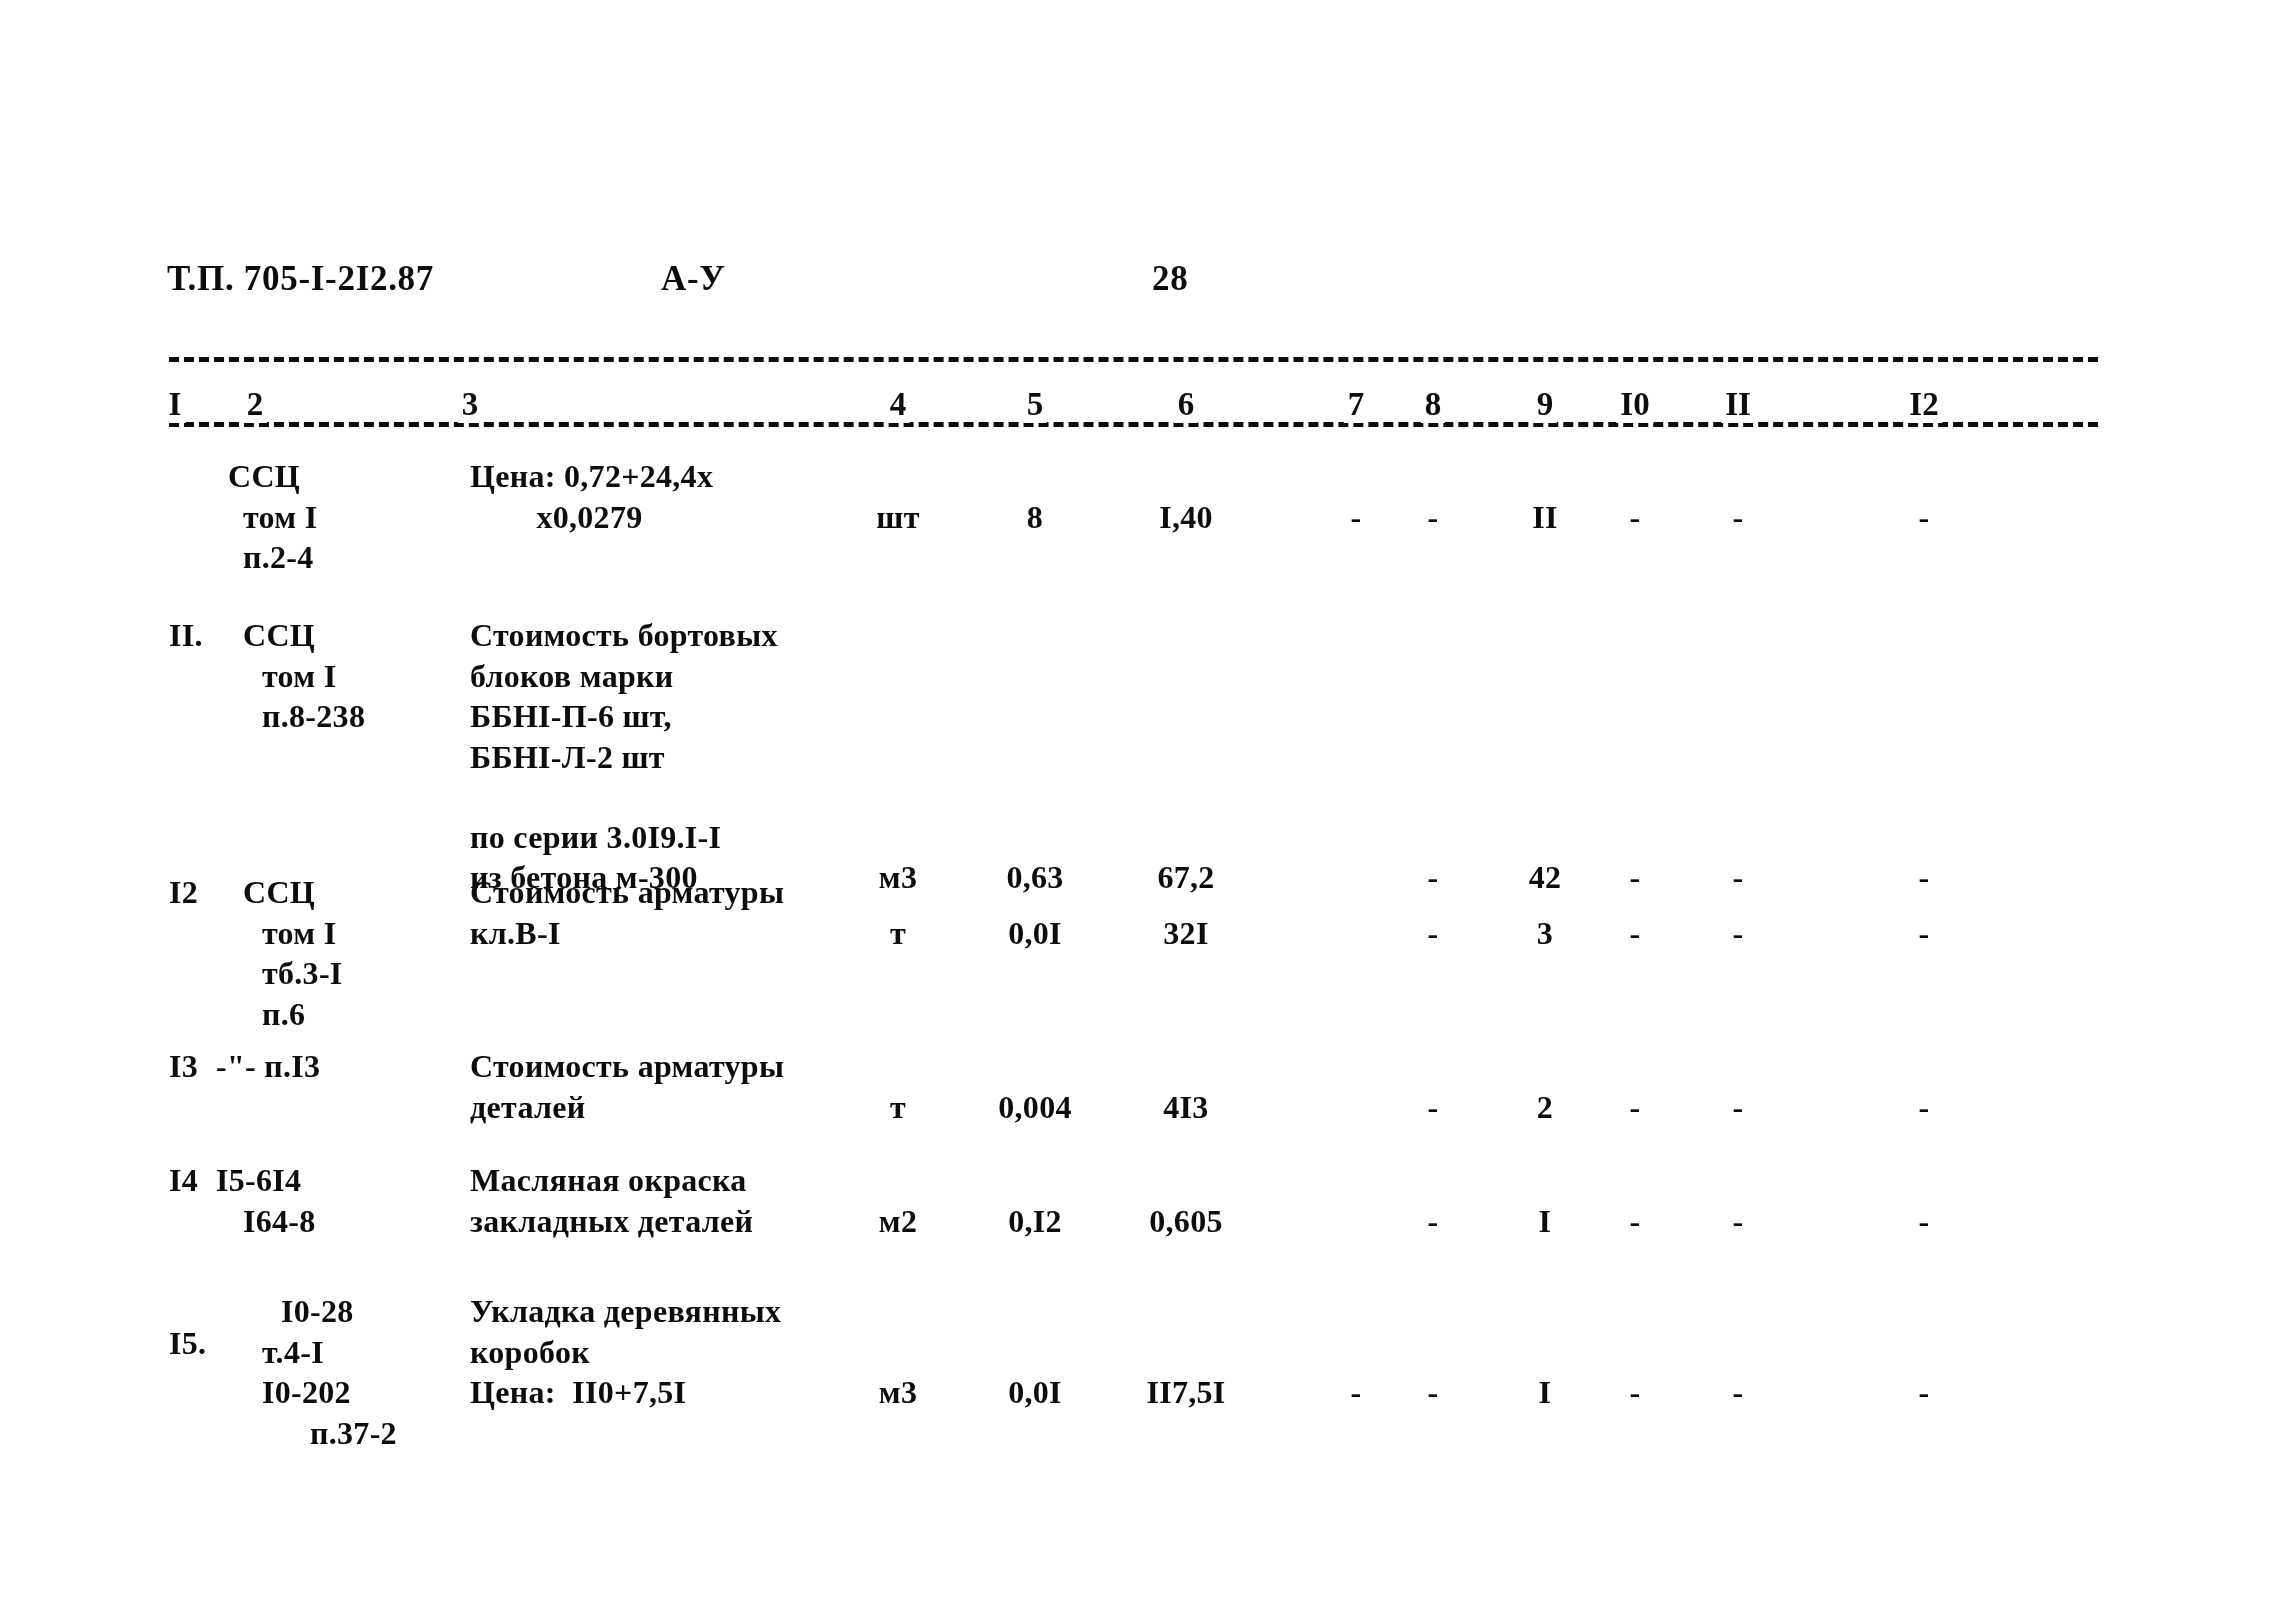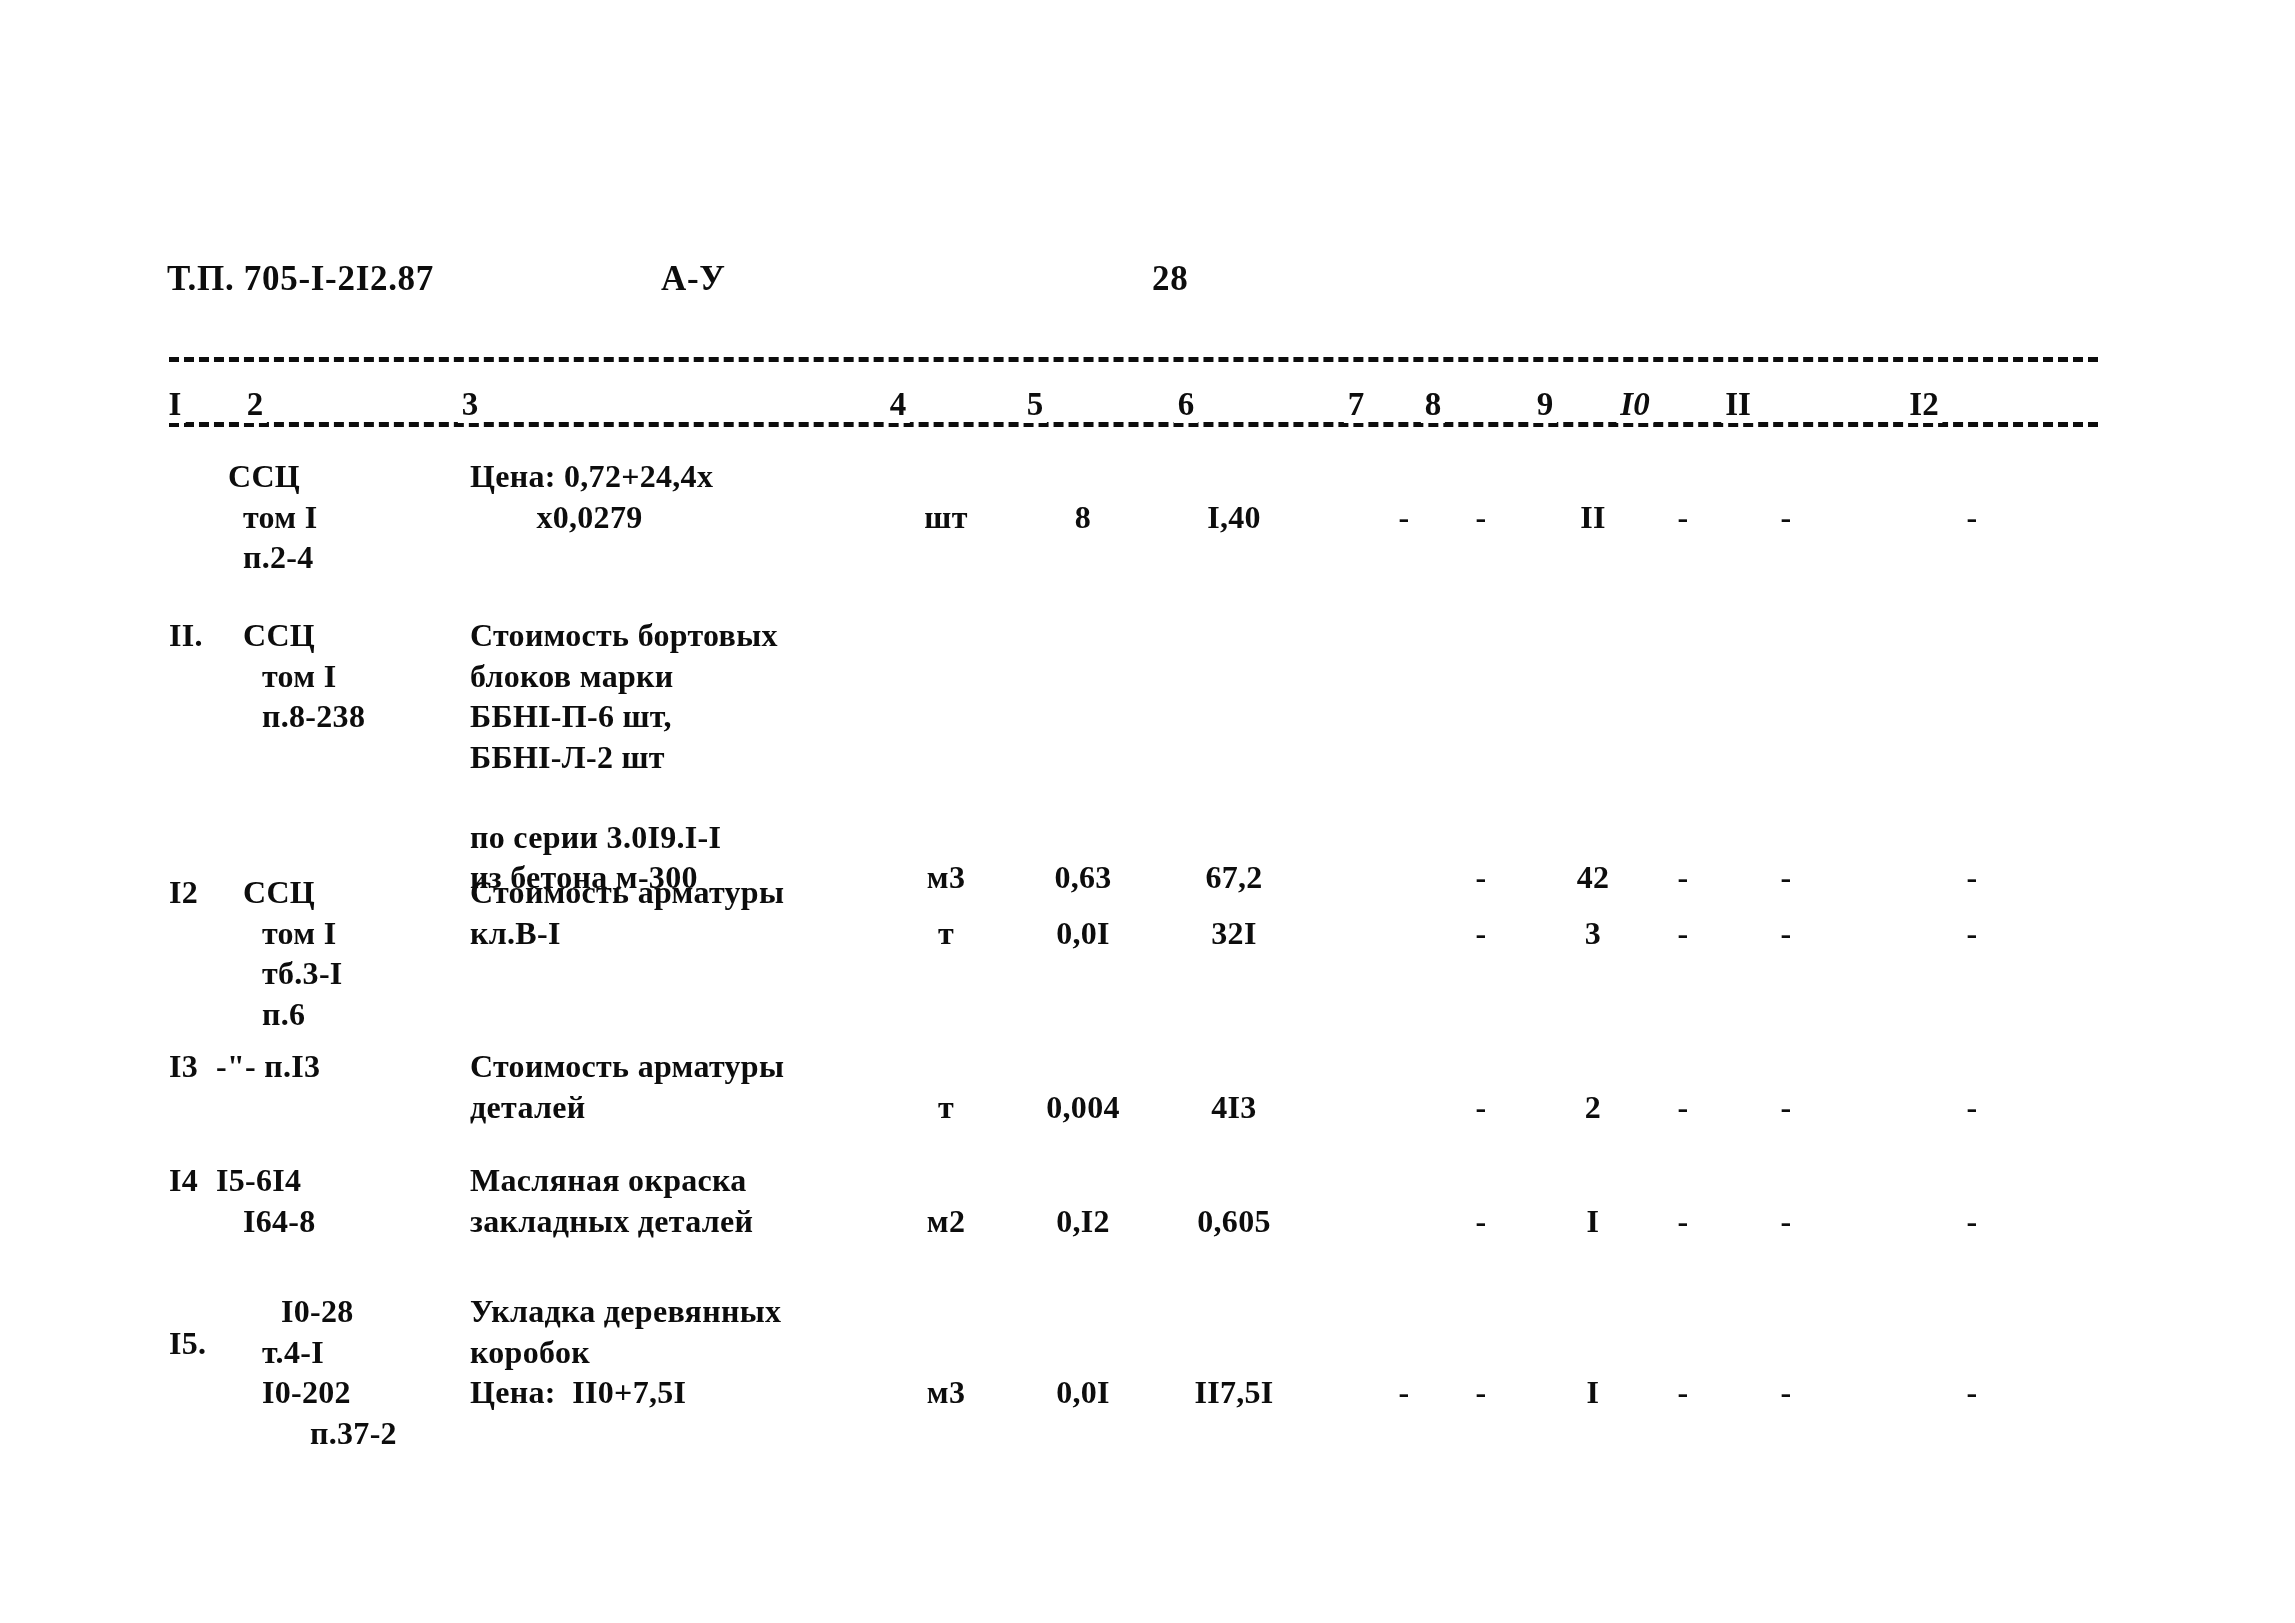--- a/index.html
+++ b/index.html
@@ -133,7 +133,7 @@
       <span style="left: 1356px;">7</span>
       <span style="left: 1433px;">8</span>
       <span style="left: 1545px;">9</span>
-      <span style="left: 1635px; font-style: italic;">I0</span>
+      <span style="left: 1635px;">I0</span>
       <span style="left: 1738px;">II</span>
       <span style="left: 1924px;">I2</span>
     </div>

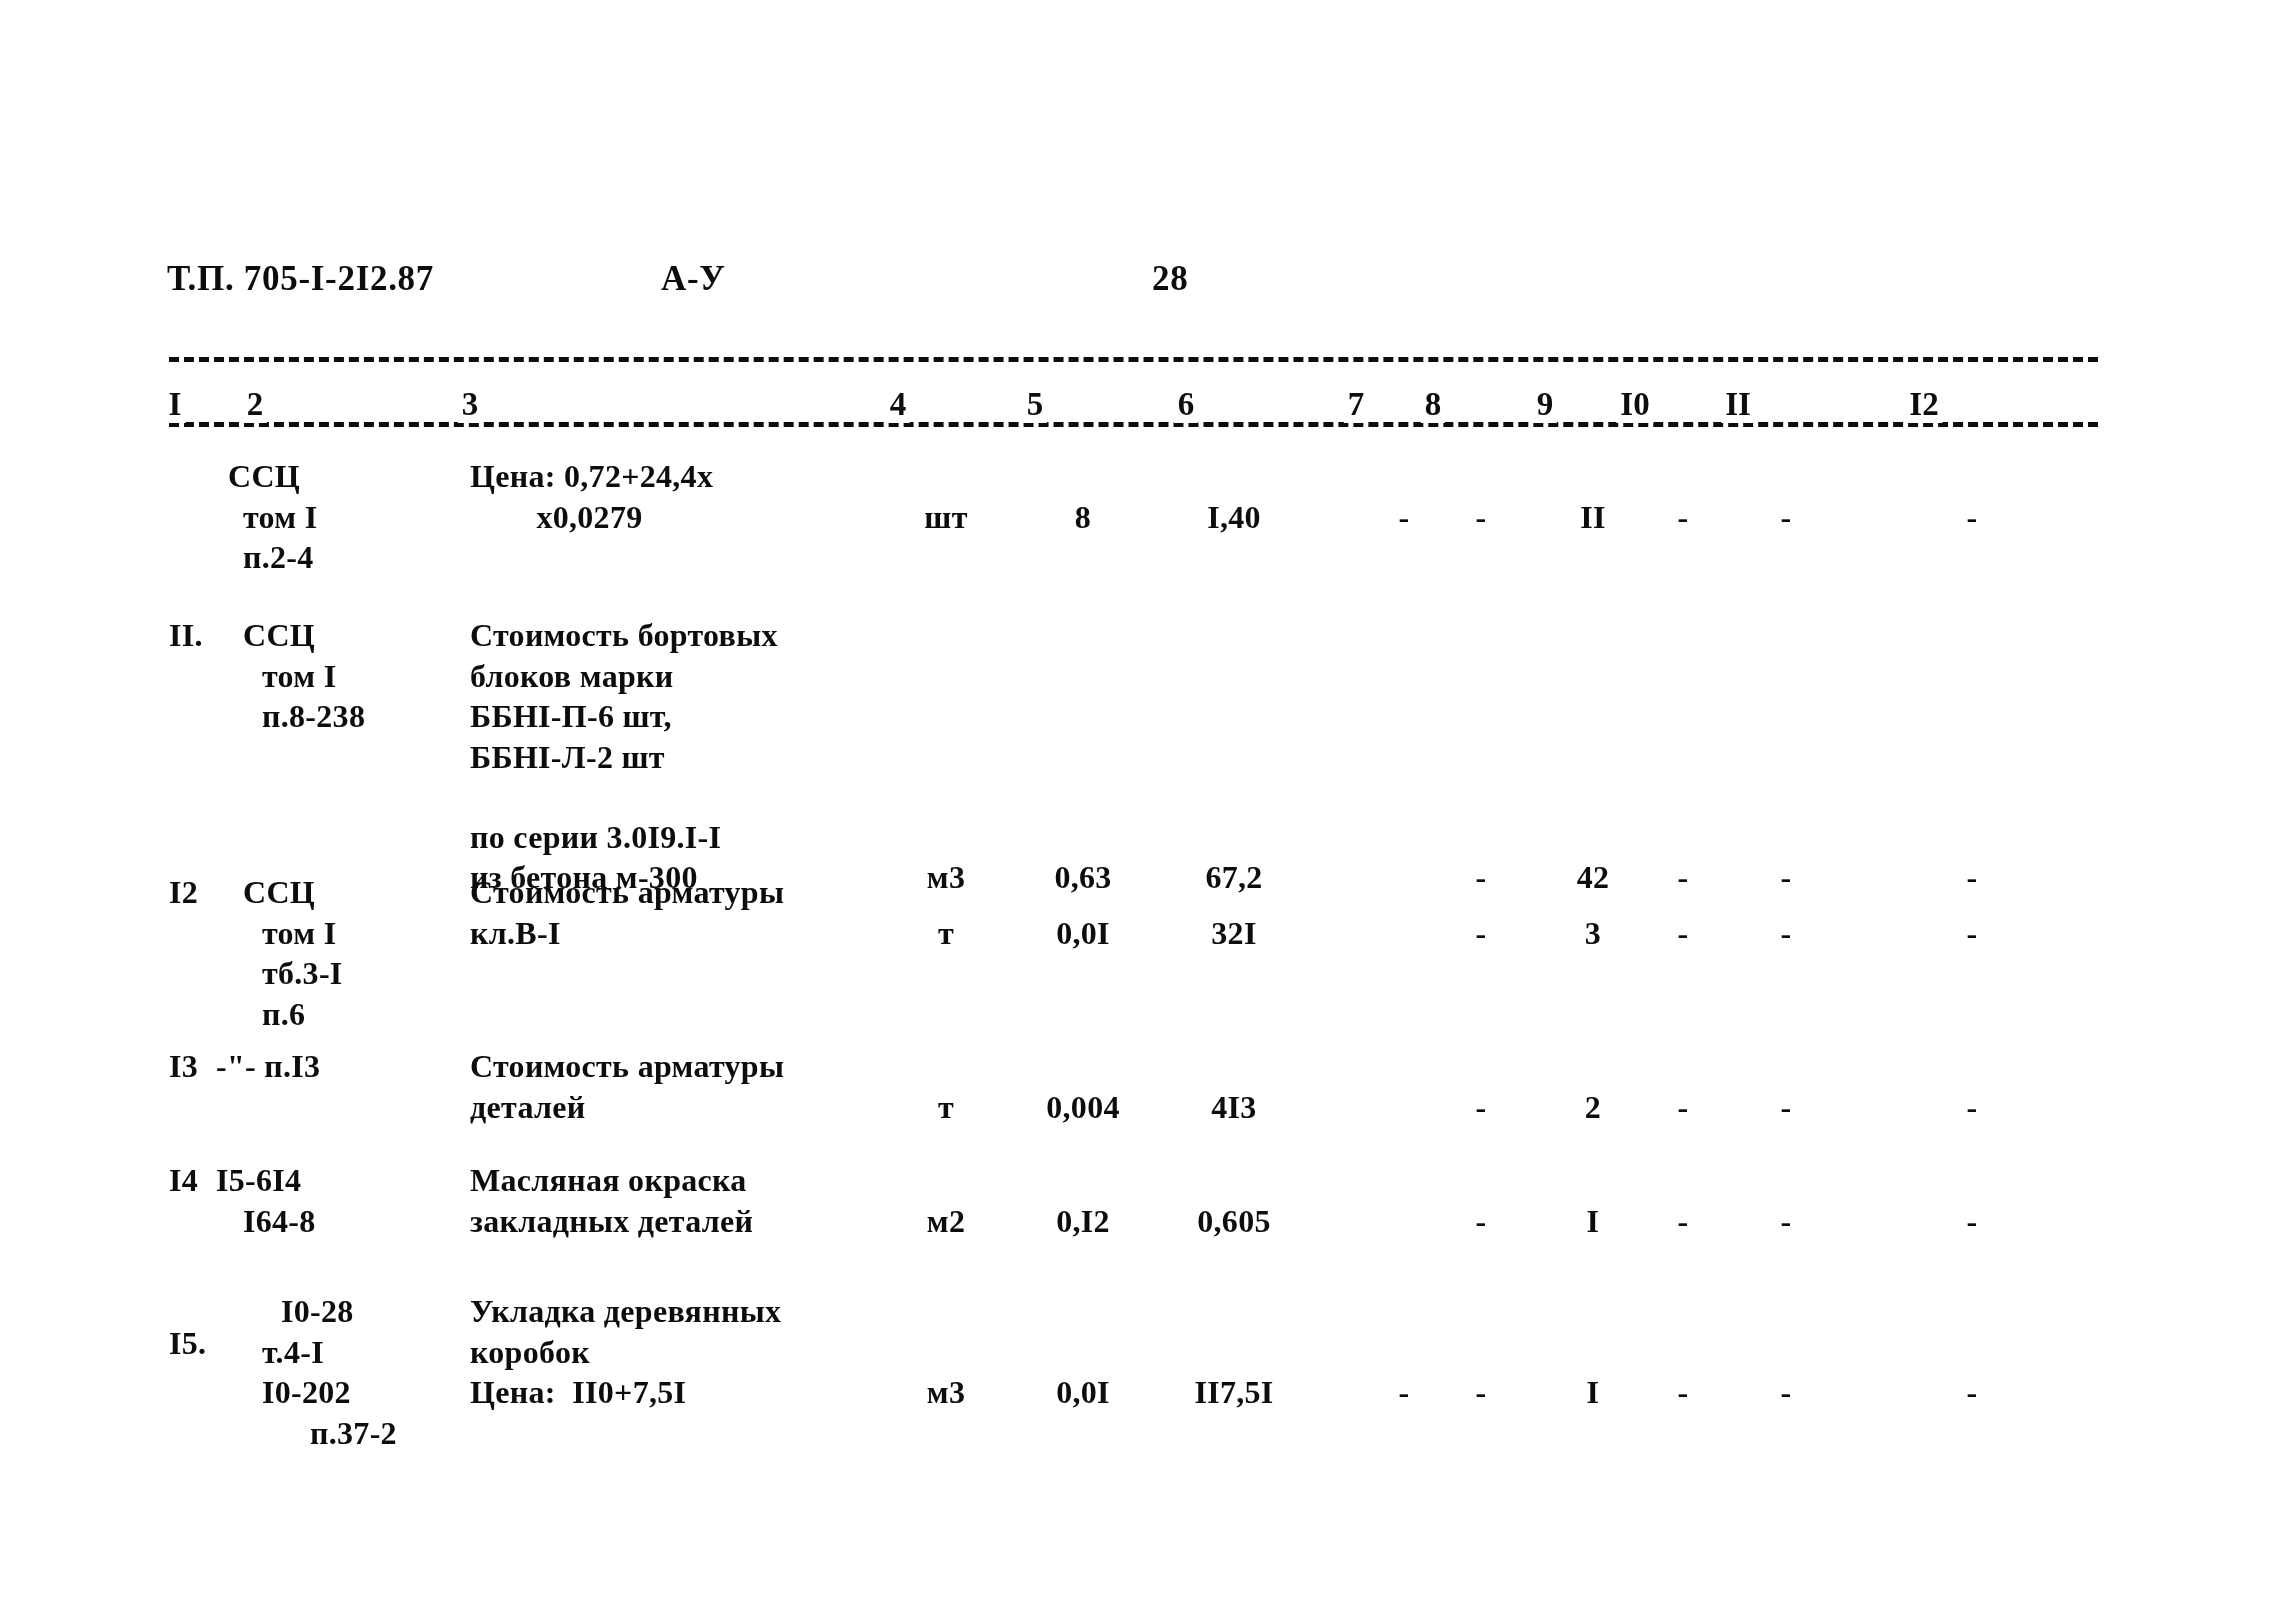--- a/index.html
+++ b/index.html
@@ -107,7 +107,7 @@
   }
   .c3   { left: 470px;  text-align: left; }
   .c3b  { left: 470px;  text-align: left; }
-  .num  { transform: translateX(-50%); text-align: center; margin-left: 48px; }
+  .num  { transform: translateX(-50%); text-align: center; }
 </style>
 </head>
 <body>

